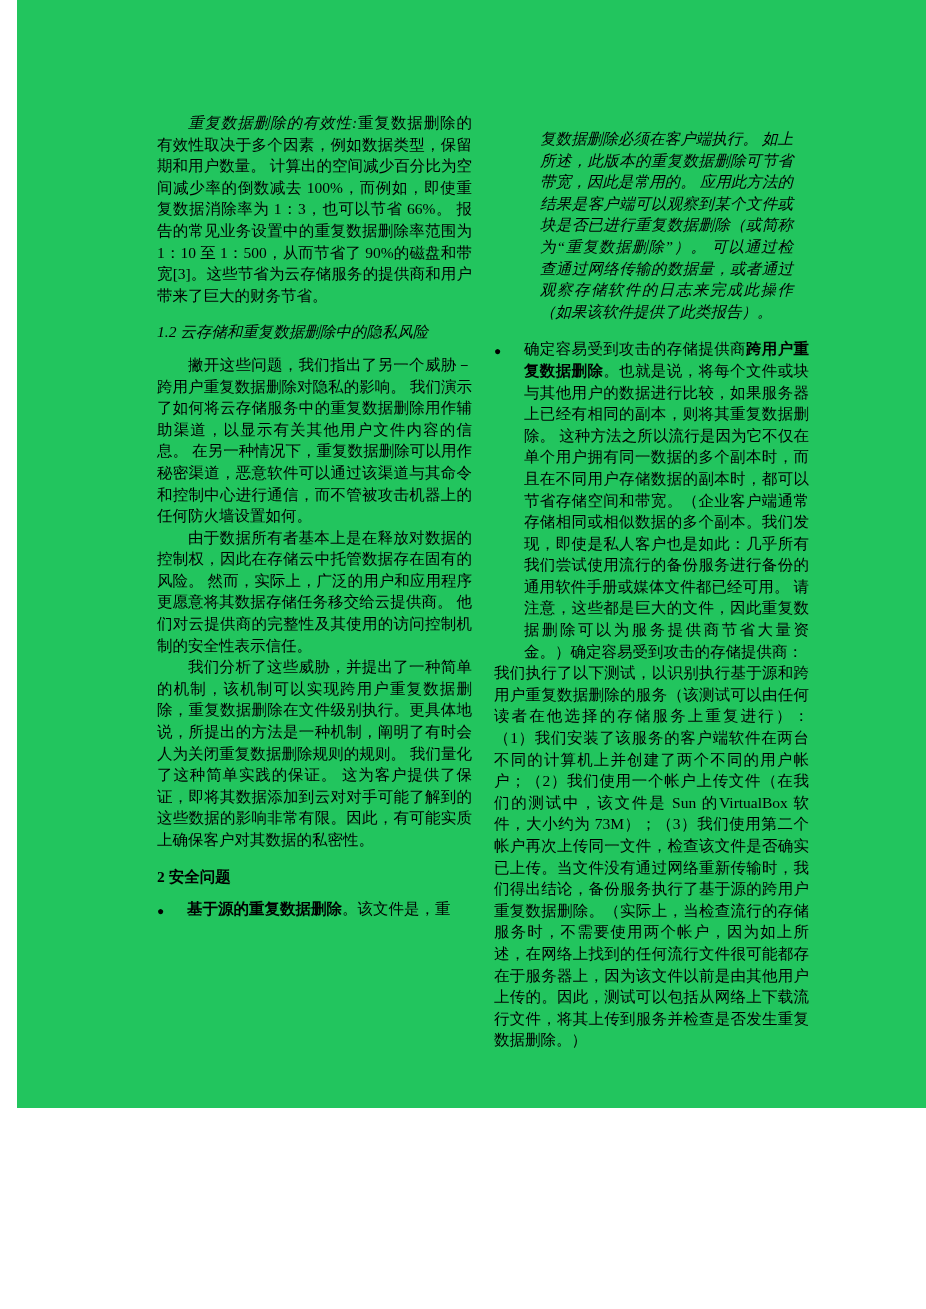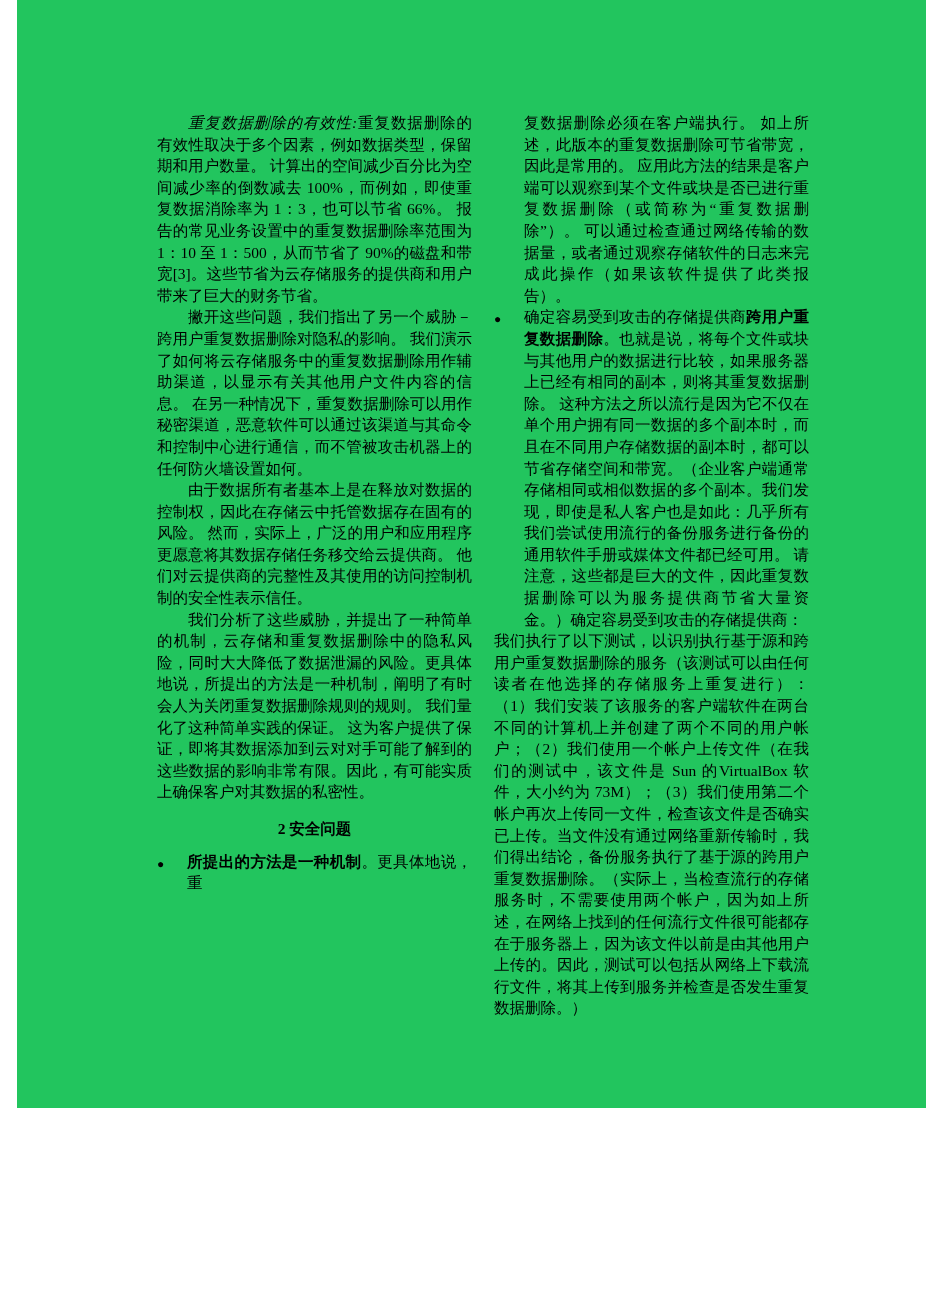--- a/index.html
+++ b/index.html
@@ -56,7 +56,8 @@
   }
   .cont {
     padding-left: 30px;
-    margin: 0;
+    margin: 16px;
+    font-style: italic;
   }
   .seg-bold { font-weight: bold; }
   .seg-italic { font-style: italic; }

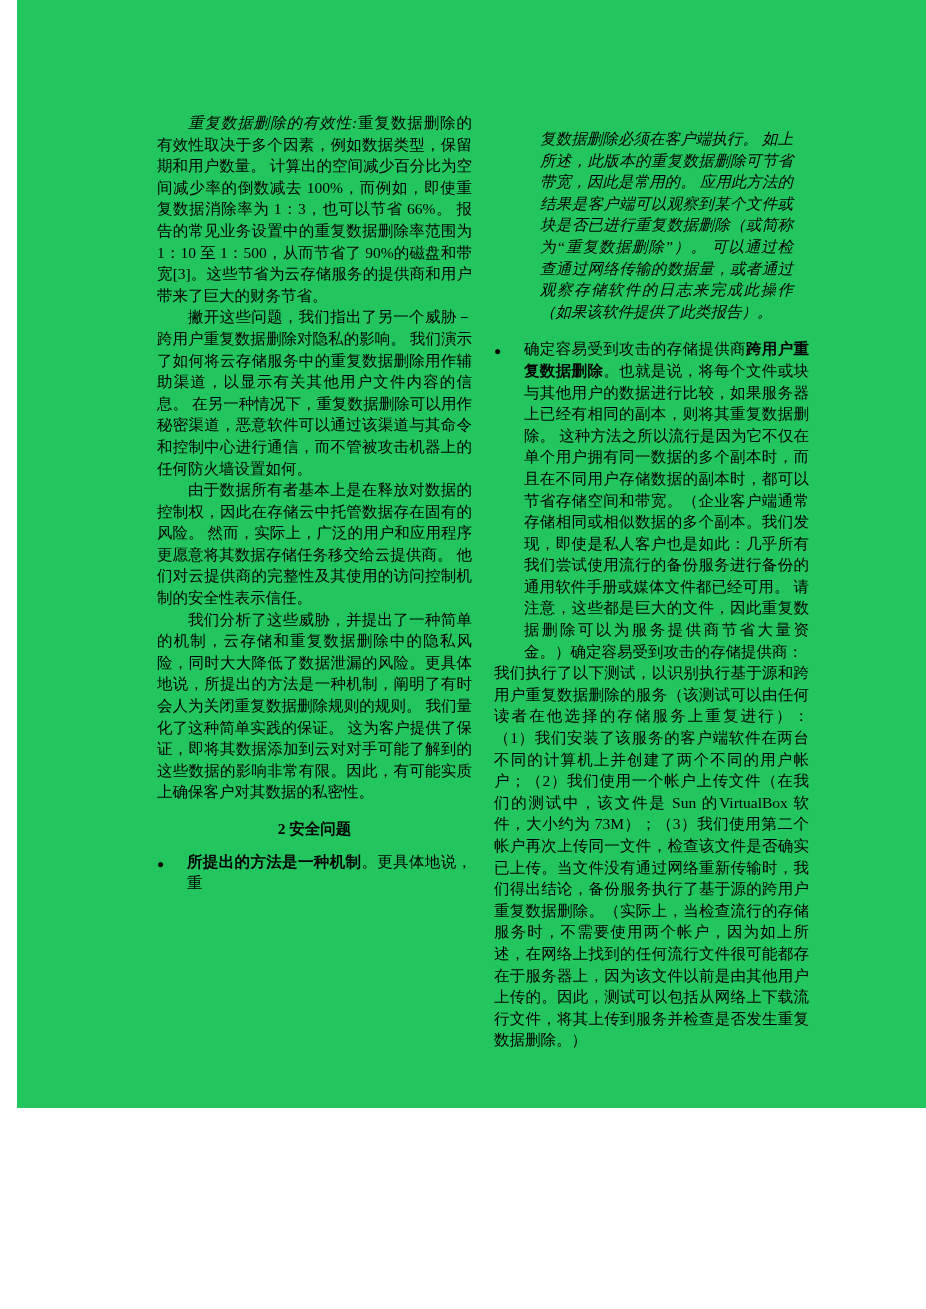--- a/index.html
+++ b/index.html
@@ -69,6 +69,7 @@
   <div class="content">
     <div class="column">
         <div class="para indent"><span class="seg-italic">重复数据删除的有效性:</span><span>重复数据删除的有效性取决于多个因素，例如数据类型，保留期和用户数量。 计算出的空间减少百分比为空间减少率的倒数减去 100%，而例如，即使重复数据消除率为 1：3，也可以节省 66%。 报告的常见业务设置中的重复数据删除率范围为 1：10 至 1：500，从而节省了 90%的磁盘和带宽[3]。这些节省为云存储服务的提供商和用户带来了巨大的财务节省。</span></div>
+        <div class="heading heading-italic"><span>1.2 云存储和重复数据删除中的隐私风险</span></div>
         <div class="para indent"><span>撇开这些问题，我们指出了另一个威胁－跨用户重复数据删除对隐私的影响。 我们演示了如何将云存储服务中的重复数据删除用作辅助渠道，以显示有关其他用户文件内容的信息。 在另一种情况下，重复数据删除可以用作秘密渠道，恶意软件可以通过该渠道与其命令和控制中心进行通信，而不管被攻击机器上的任何防火墙设置如何。</span></div>
         <div class="para indent"><span>由于数据所有者基本上是在释放对数据的控制权，因此在存储云中托管数据存在固有的风险。 然而，实际上，广泛的用户和应用程序更愿意将其数据存储任务移交给云提供商。 他们对云提供商的完整性及其使用的访问控制机制的安全性表示信任。</span></div>
         <div class="para indent"><span>我们分析了这些威胁，并提出了一种简单的机制，云存储和重复数据删除中的隐私风险，同时大大降低了数据泄漏的风险。更具体地说，所提出的方法是一种机制，阐明了有时会人为关闭重复数据删除规则的规则。 我们量化了这种简单实践的保证。 这为客户提供了保证，即将其数据添加到云对对手可能了解到的这些数据的影响非常有限。因此，有可能实质上确保客户对其数据的私密性。</span></div>

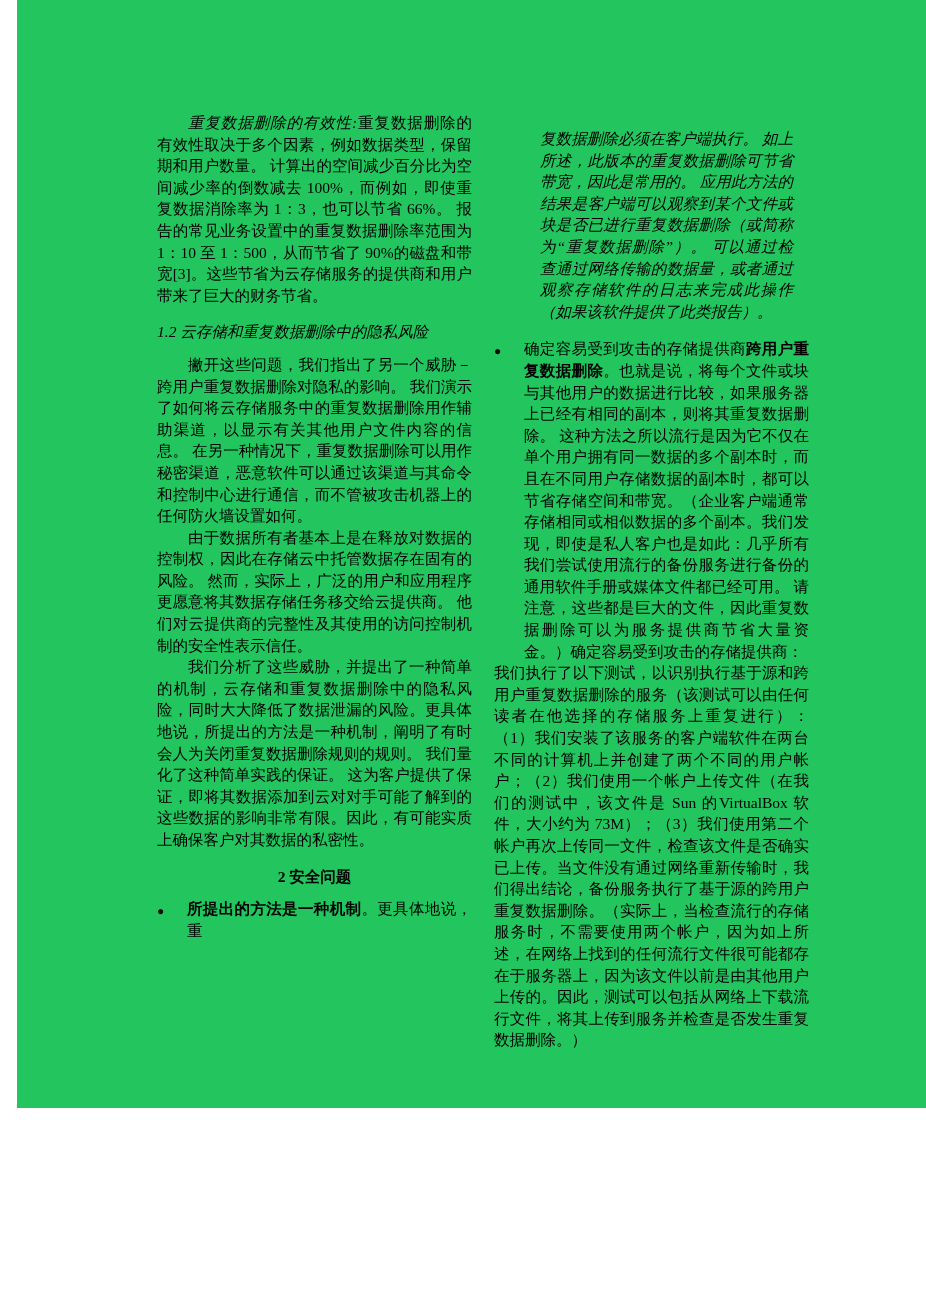--- a/index.html
+++ b/index.html
@@ -72,7 +72,7 @@
         <div class="heading heading-italic"><span>1.2 云存储和重复数据删除中的隐私风险</span></div>
         <div class="para indent"><span>撇开这些问题，我们指出了另一个威胁－跨用户重复数据删除对隐私的影响。 我们演示了如何将云存储服务中的重复数据删除用作辅助渠道，以显示有关其他用户文件内容的信息。 在另一种情况下，重复数据删除可以用作秘密渠道，恶意软件可以通过该渠道与其命令和控制中心进行通信，而不管被攻击机器上的任何防火墙设置如何。</span></div>
         <div class="para indent"><span>由于数据所有者基本上是在释放对数据的控制权，因此在存储云中托管数据存在固有的风险。 然而，实际上，广泛的用户和应用程序更愿意将其数据存储任务移交给云提供商。 他们对云提供商的完整性及其使用的访问控制机制的安全性表示信任。</span></div>
-        <div class="para indent"><span>我们分析了这些威胁，并提出了一种简单的机制，云存储和重复数据删除中的隐私风险，同时大大降低了数据泄漏的风险。更具体地说，所提出的方法是一种机制，阐明了有时会人为关闭重复数据删除规则的规则。 我们量化了这种简单实践的保证。 这为客户提供了保证，即将其数据添加到云对对手可能了解到的这些数据的影响非常有限。因此，有可能实质上确保客户对其数据的私密性。</span></div>
+        <div class="para indent"><span>我们分析了这些威胁，并提出了一种简单的机制，该机制可以实现跨用户重复数据删除，重复数据删除在文件级别执行。更具体地说，所提出的方法是一种机制，阐明了有时会人为关闭重复数据删除规则的规则。 我们量化了这种简单实践的保证。 这为客户提供了保证，即将其数据添加到云对对手可能了解到的这些数据的影响非常有限。因此，有可能实质上确保客户对其数据的私密性。</span></div>
         <div class="heading heading-center"><span>2 安全问题</span></div>
         <div class="bullet"><span class="marker">●</span><span class="seg-bold">所提出的方法是一种机制</span><span>。更具体地说，重</span></div>
       </div>

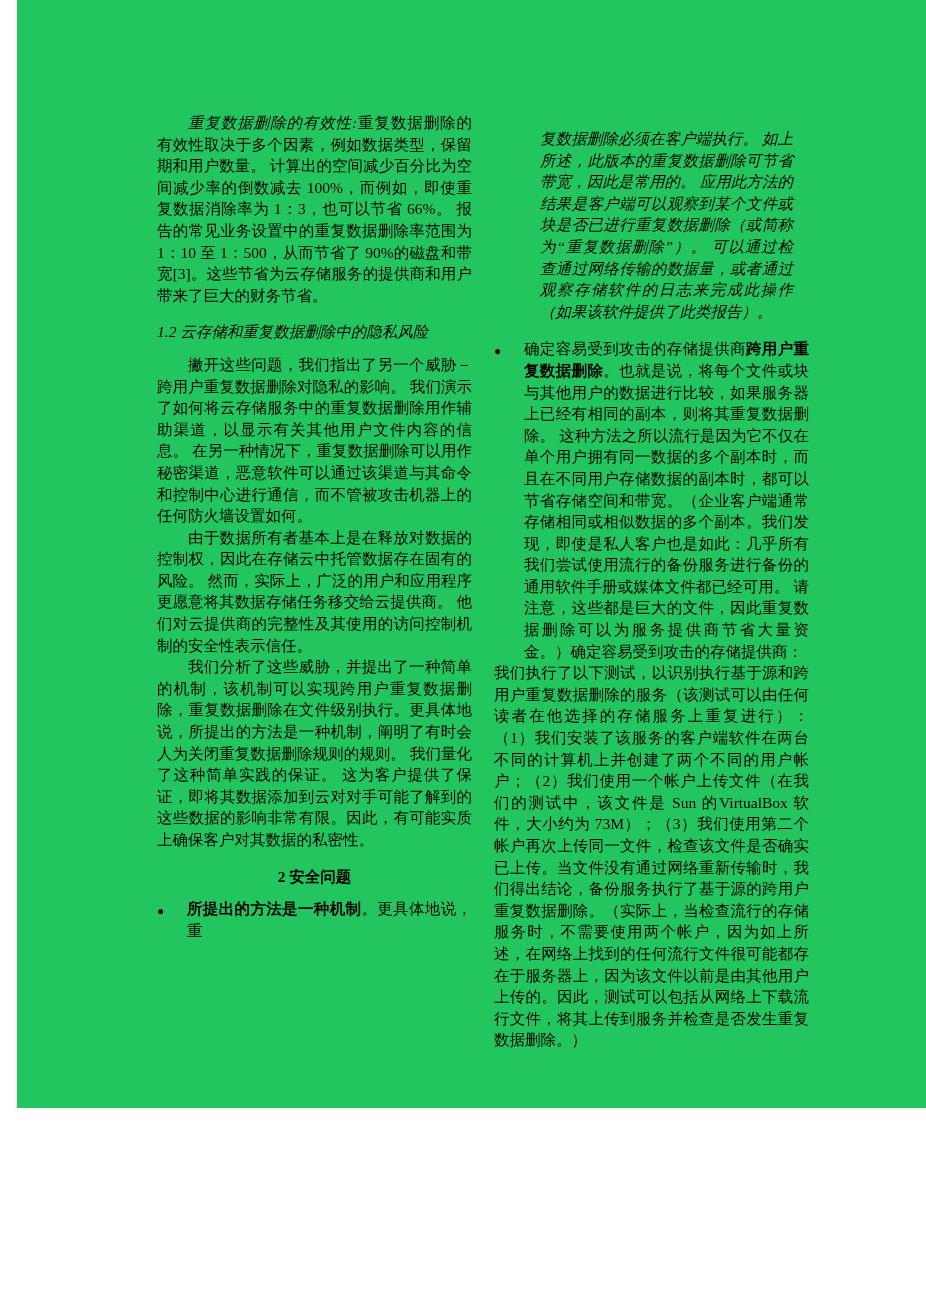--- a/index.html
+++ b/index.html
@@ -41,7 +41,7 @@
   .para.indent { text-indent: 2em; }
   .heading { margin: 15px 0 11px; text-indent: 0; }
   .heading-italic { font-style: italic; text-align: left; }
-  .heading-center { font-weight: bold; text-align: center; }
+  .heading-center { font-weight: bold; }
   .bullet {
     position: relative;
     padding-left: 30px;

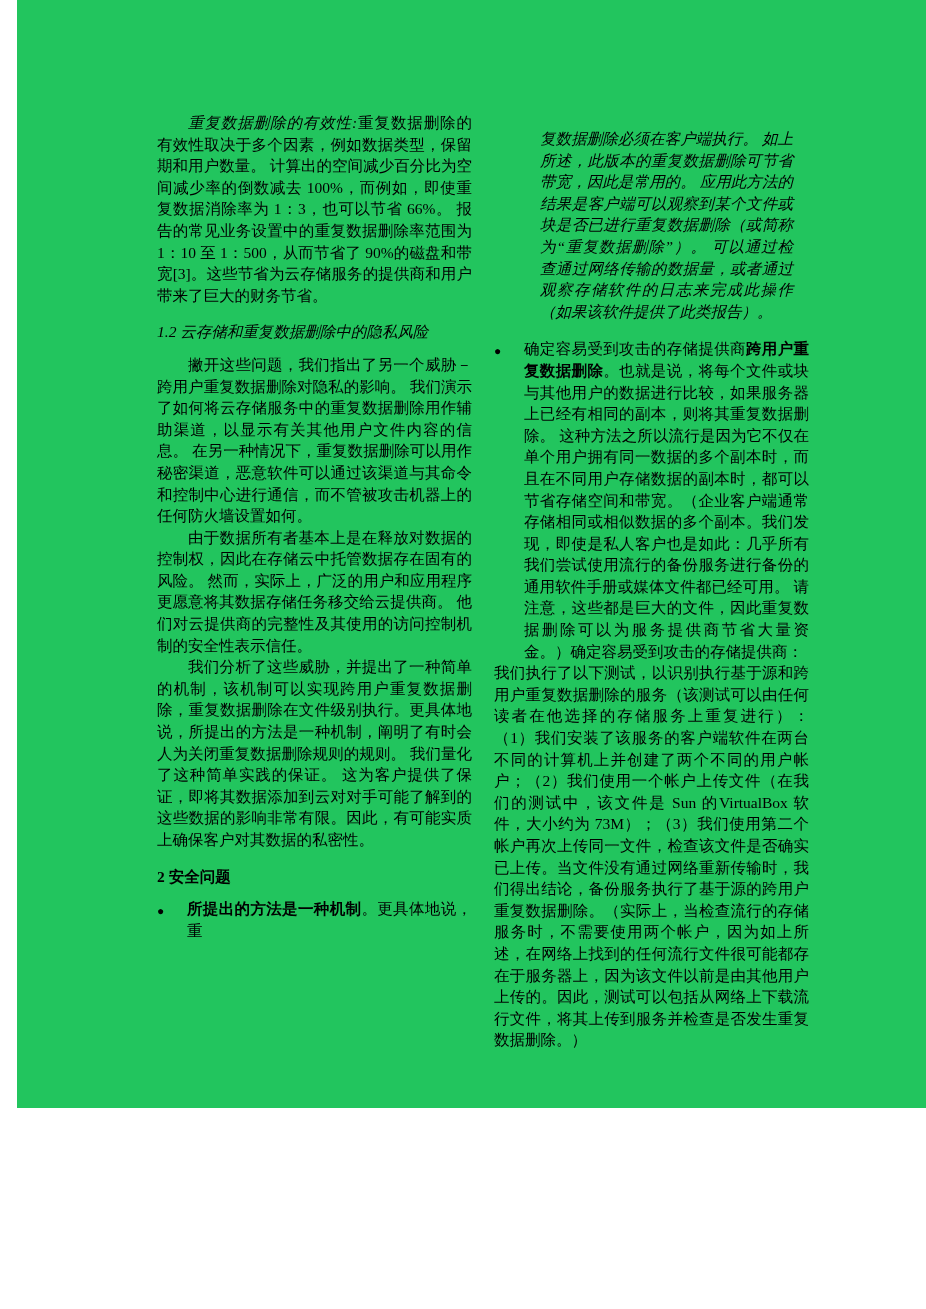--- a/index.html
+++ b/index.html
@@ -74,7 +74,7 @@
         <div class="para indent"><span>由于数据所有者基本上是在释放对数据的控制权，因此在存储云中托管数据存在固有的风险。 然而，实际上，广泛的用户和应用程序更愿意将其数据存储任务移交给云提供商。 他们对云提供商的完整性及其使用的访问控制机制的安全性表示信任。</span></div>
         <div class="para indent"><span>我们分析了这些威胁，并提出了一种简单的机制，该机制可以实现跨用户重复数据删除，重复数据删除在文件级别执行。更具体地说，所提出的方法是一种机制，阐明了有时会人为关闭重复数据删除规则的规则。 我们量化了这种简单实践的保证。 这为客户提供了保证，即将其数据添加到云对对手可能了解到的这些数据的影响非常有限。因此，有可能实质上确保客户对其数据的私密性。</span></div>
         <div class="heading heading-center"><span>2 安全问题</span></div>
-        <div class="bullet"><span class="marker">●</span><span class="seg-bold">所提出的方法是一种机制</span><span>。更具体地说，重</span></div>
+        <div class="bullet"><span class="marker">●</span><span class="seg-bold">基于源的重复数据删除</span><span>。更具体地说，重</span></div>
       </div>
     <div class="column">
         <div class="cont"><span>复数据删除必须在客户端执行。 如上所述，此版本的重复数据删除可节省带宽，因此是常用的。 应用此方法的结果是客户端可以观察到某个文件或块是否已进行重复数据删除（或简称为“重复数据删除”）。 可以通过检查通过网络传输的数据量，或者通过观察存储软件的日志来完成此操作（如果该软件提供了此类报告）。</span></div>

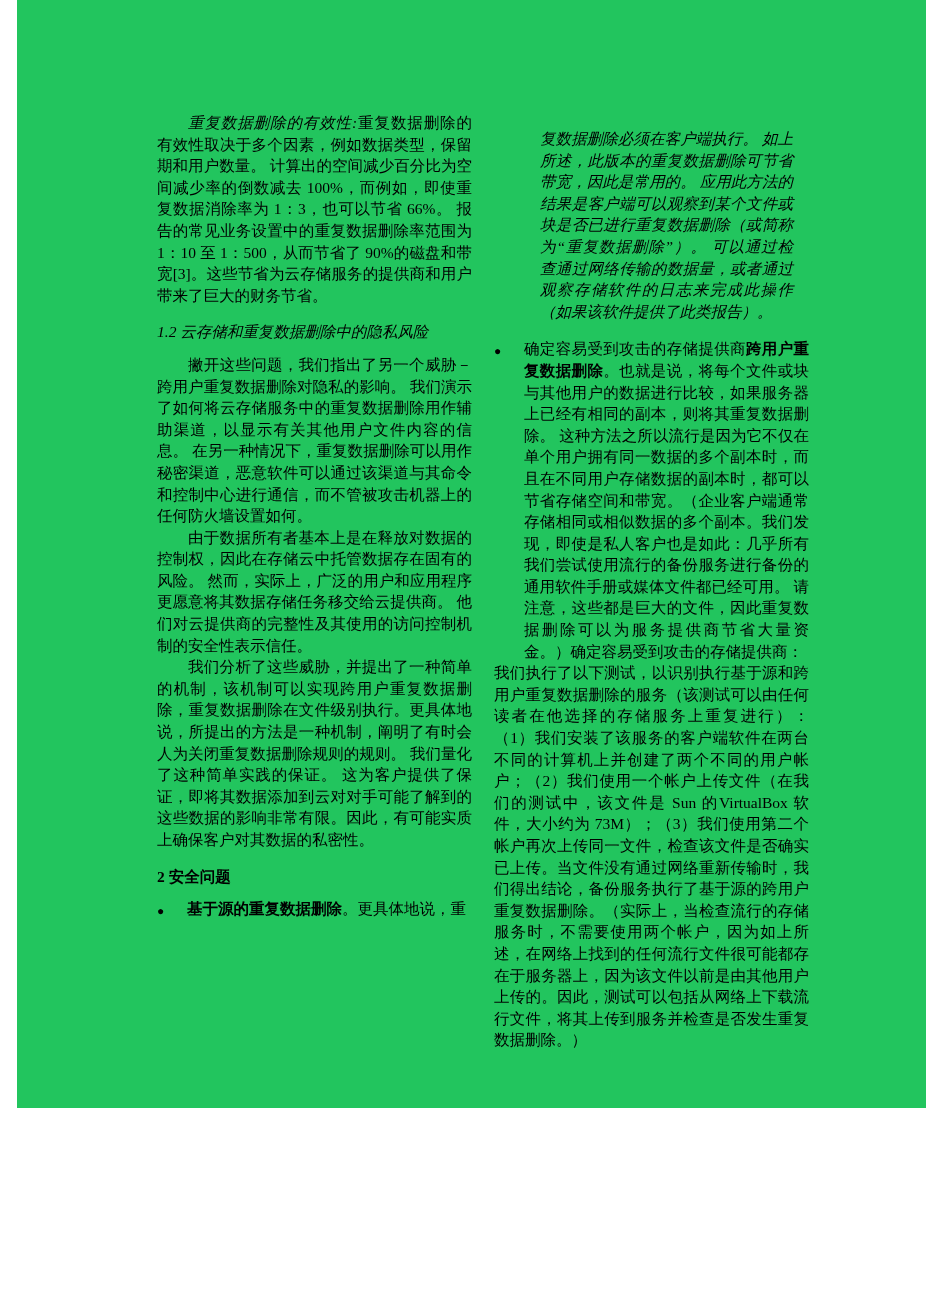--- a/index.html
+++ b/index.html
@@ -74,7 +74,7 @@
         <div class="para indent"><span>由于数据所有者基本上是在释放对数据的控制权，因此在存储云中托管数据存在固有的风险。 然而，实际上，广泛的用户和应用程序更愿意将其数据存储任务移交给云提供商。 他们对云提供商的完整性及其使用的访问控制机制的安全性表示信任。</span></div>
         <div class="para indent"><span>我们分析了这些威胁，并提出了一种简单的机制，该机制可以实现跨用户重复数据删除，重复数据删除在文件级别执行。更具体地说，所提出的方法是一种机制，阐明了有时会人为关闭重复数据删除规则的规则。 我们量化了这种简单实践的保证。 这为客户提供了保证，即将其数据添加到云对对手可能了解到的这些数据的影响非常有限。因此，有可能实质上确保客户对其数据的私密性。</span></div>
         <div class="heading heading-center"><span>2 安全问题</span></div>
-        <div class="bullet"><span class="marker">●</span><span class="seg-bold">基于源的重复数据删除</span><span>。更具体地说，重</span></div>
+        <div class="bullet"><span class="marker">●</span><span class="seg-bold">基于源的重复数据删除</span><span>。该文件是，重</span></div>
       </div>
     <div class="column">
         <div class="cont"><span>复数据删除必须在客户端执行。 如上所述，此版本的重复数据删除可节省带宽，因此是常用的。 应用此方法的结果是客户端可以观察到某个文件或块是否已进行重复数据删除（或简称为“重复数据删除”）。 可以通过检查通过网络传输的数据量，或者通过观察存储软件的日志来完成此操作（如果该软件提供了此类报告）。</span></div>

